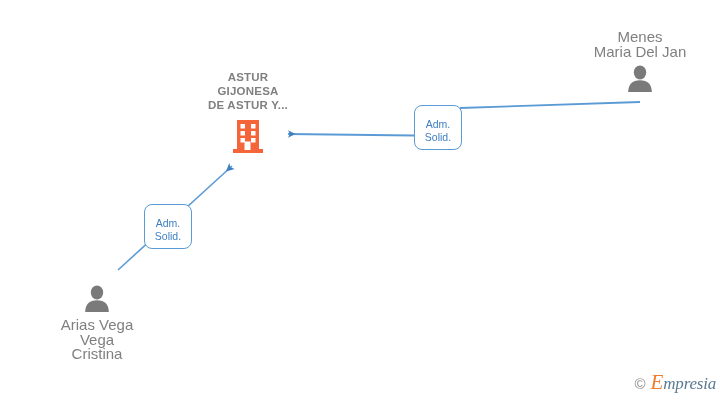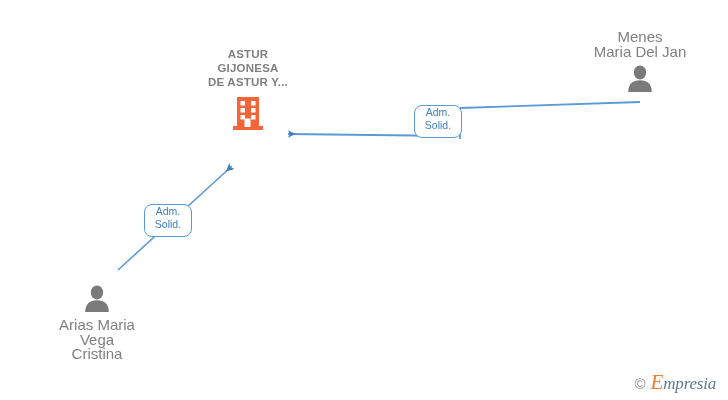--- a/index.html
+++ b/index.html
@@ -126,7 +126,7 @@
     </g>
   </svg>
 
-  <div class="company-node" style="left:183px; top:47px; width:130px;">
+  <div class="company-node" style="left:183px; top:70px; width:130px;">
     <div>
       <div class="company-label">ASTUR</div>
       <div class="company-label">GIJONESA</div>

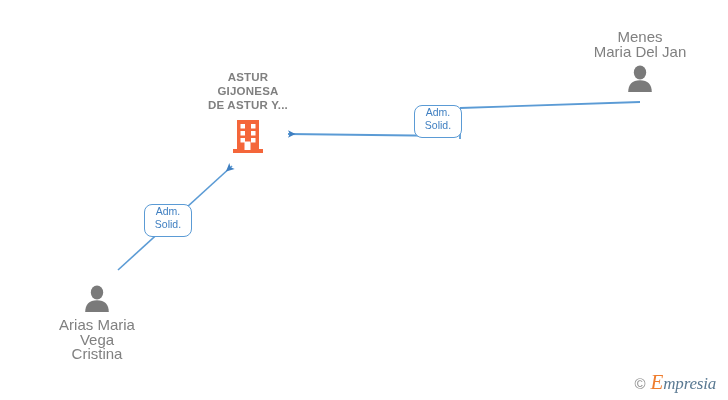--- a/index.html
+++ b/index.html
@@ -70,7 +70,7 @@
     font-size: 10.5px;
     line-height: 13px;
     text-align: center;
-    padding: 0 7px 5px 7px;
+    padding: 12px 7px 5px 7px;
     box-sizing: border-box;
     white-space: nowrap;
   }

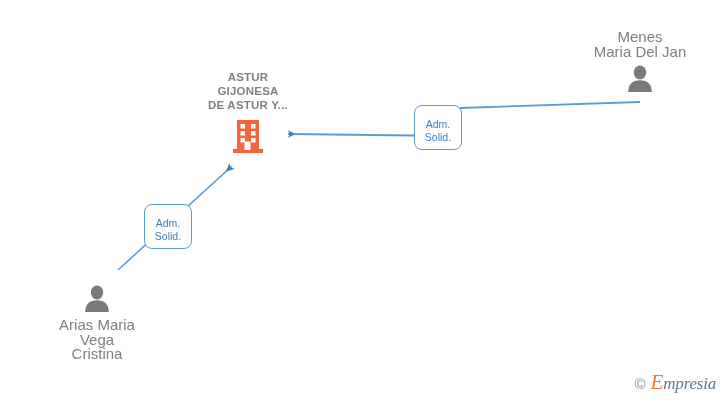--- a/index.html
+++ b/index.html
@@ -168,7 +168,7 @@
       </svg>
     </div>
     <div style="margin-top:5px;">
-      <div class="person-label">Arias Maria</div>
+      <div class="person-label">Arias Vega</div>
       <div class="person-label">Vega</div>
       <div class="person-label">Cristina</div>
     </div>

